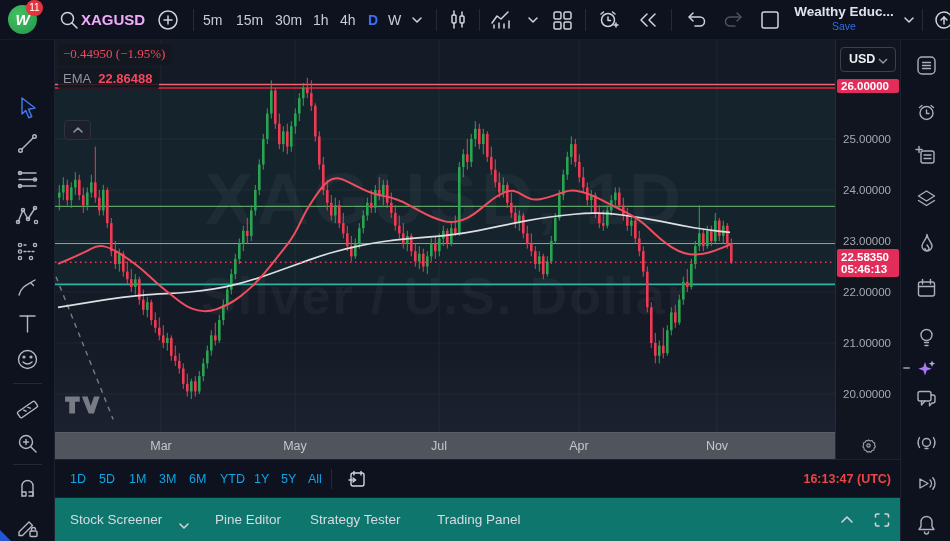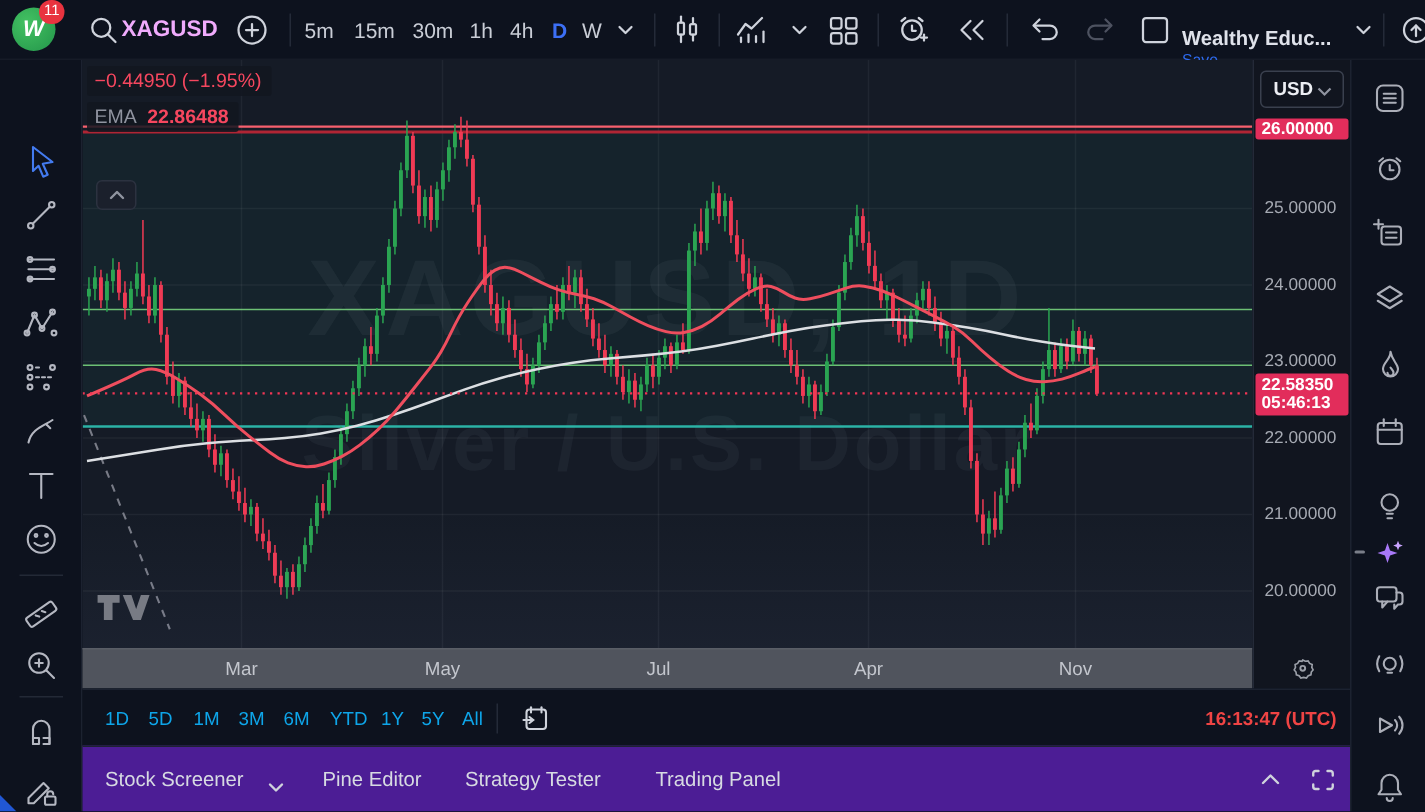--- a/index.html
+++ b/index.html
@@ -20,7 +20,7 @@
   #logo-badge{position:absolute;left:26px;top:0px;min-width:17px;height:16px;border-radius:9px;background:#e8333f;
     color:#fff;font-size:10px;font-weight:400;text-align:center;line-height:16px;padding:0 2px;}
   #symbol-name{left:81px;font-weight:700;font-size:15px;color:#f0abfc;}
-  #account-block{position:absolute;left:788px;top:3px;width:112px;text-align:left;margin-top:14px;}
+  #account-block{position:absolute;left:788px;top:3px;width:112px;text-align:center;}
   #account-name{color:#dfe2ea;font-size:13.5px;font-weight:700;line-height:18px;white-space:nowrap;}
   #save-label{color:#2e6bf0;font-size:10.5px;line-height:11px;}
   svg.icon{display:block;}

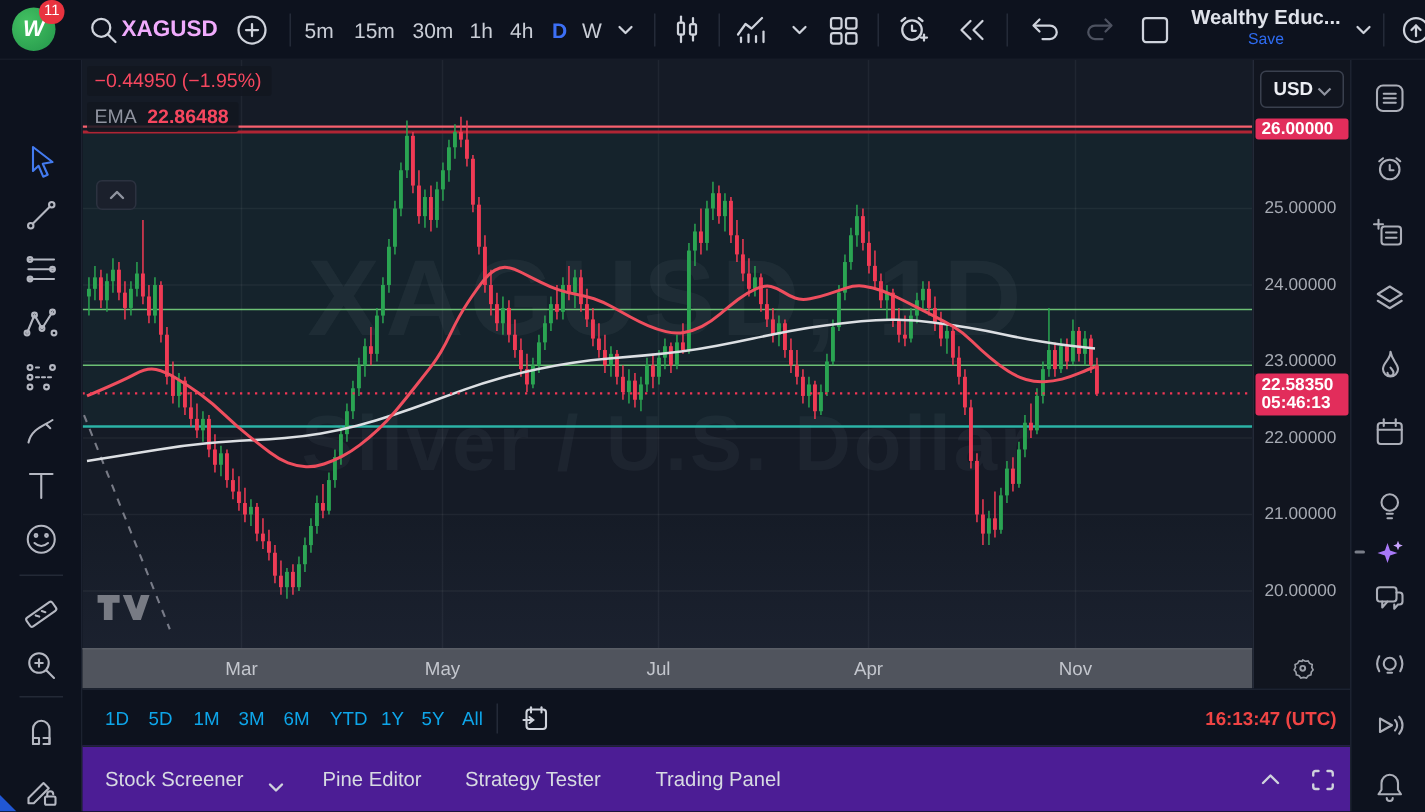--- a/index.html
+++ b/index.html
@@ -46,7 +46,7 @@
   #legend{position:absolute;left:3px;top:4px;z-index:5;font-size:13px;}
   .legrow{margin-bottom:4px;}
   .pill{display:inline-block;background:rgba(18,22,32,0.85);padding:2px 7px 3px 5px;border-radius:2px;}
-  #chg-row{color:#f6475f;font-weight:500;}
+  #chg-row{color:#f6475f;font-weight:500;font-family:Liberation Serif, serif;}
   .ema-lab{color:#9094a0;margin-right:7px;}
   .ema-val-red{color:#f6475f;font-weight:700;}
   .ema-val-wht{color:#e8eaef;font-weight:700;}

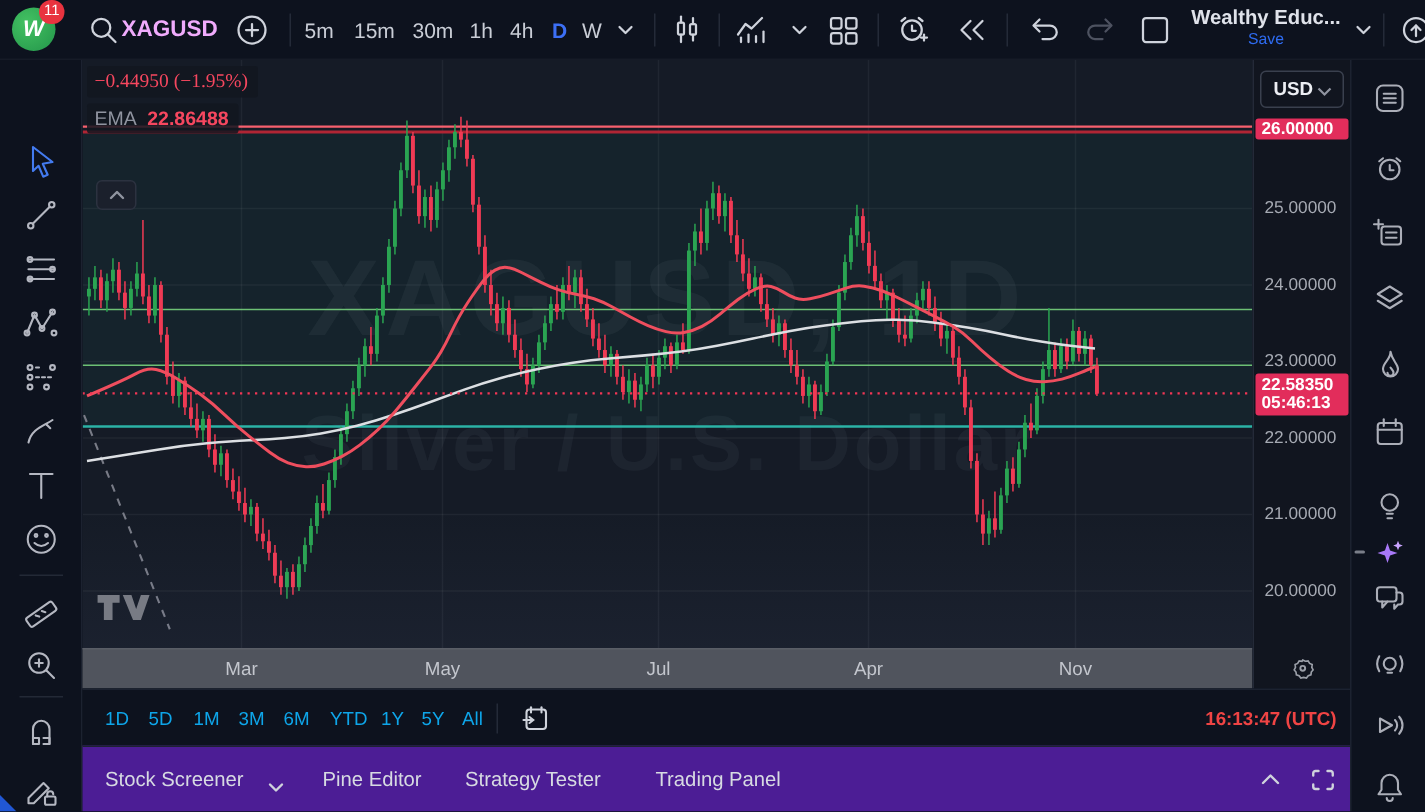--- a/index.html
+++ b/index.html
@@ -83,7 +83,7 @@
   #clock{position:absolute;right:9px;top:0;height:38px;line-height:38px;color:#ef4444;font-size:12.5px;font-weight:700;}
 
   
-  #bottombar{position:absolute;left:55px;top:497px;width:845px;height:44px;background:#4c1d95;border-top:1px solid #1c2230;}
+  #bottombar{position:absolute;left:55px;top:497px;width:845px;height:44px;background:#0f766e;border-top:1px solid #1c2230;}
   .bitem{position:absolute;top:0;height:44px;line-height:44px;color:#d7dae2;font-size:13.5px;}
   .bchev{position:absolute;top:19px;}
   .bchev svg,#panel-collapse svg,#panel-max svg{stroke:#cfd3dc;fill:none;stroke-width:1.6;stroke-linecap:round;stroke-linejoin:round;}

